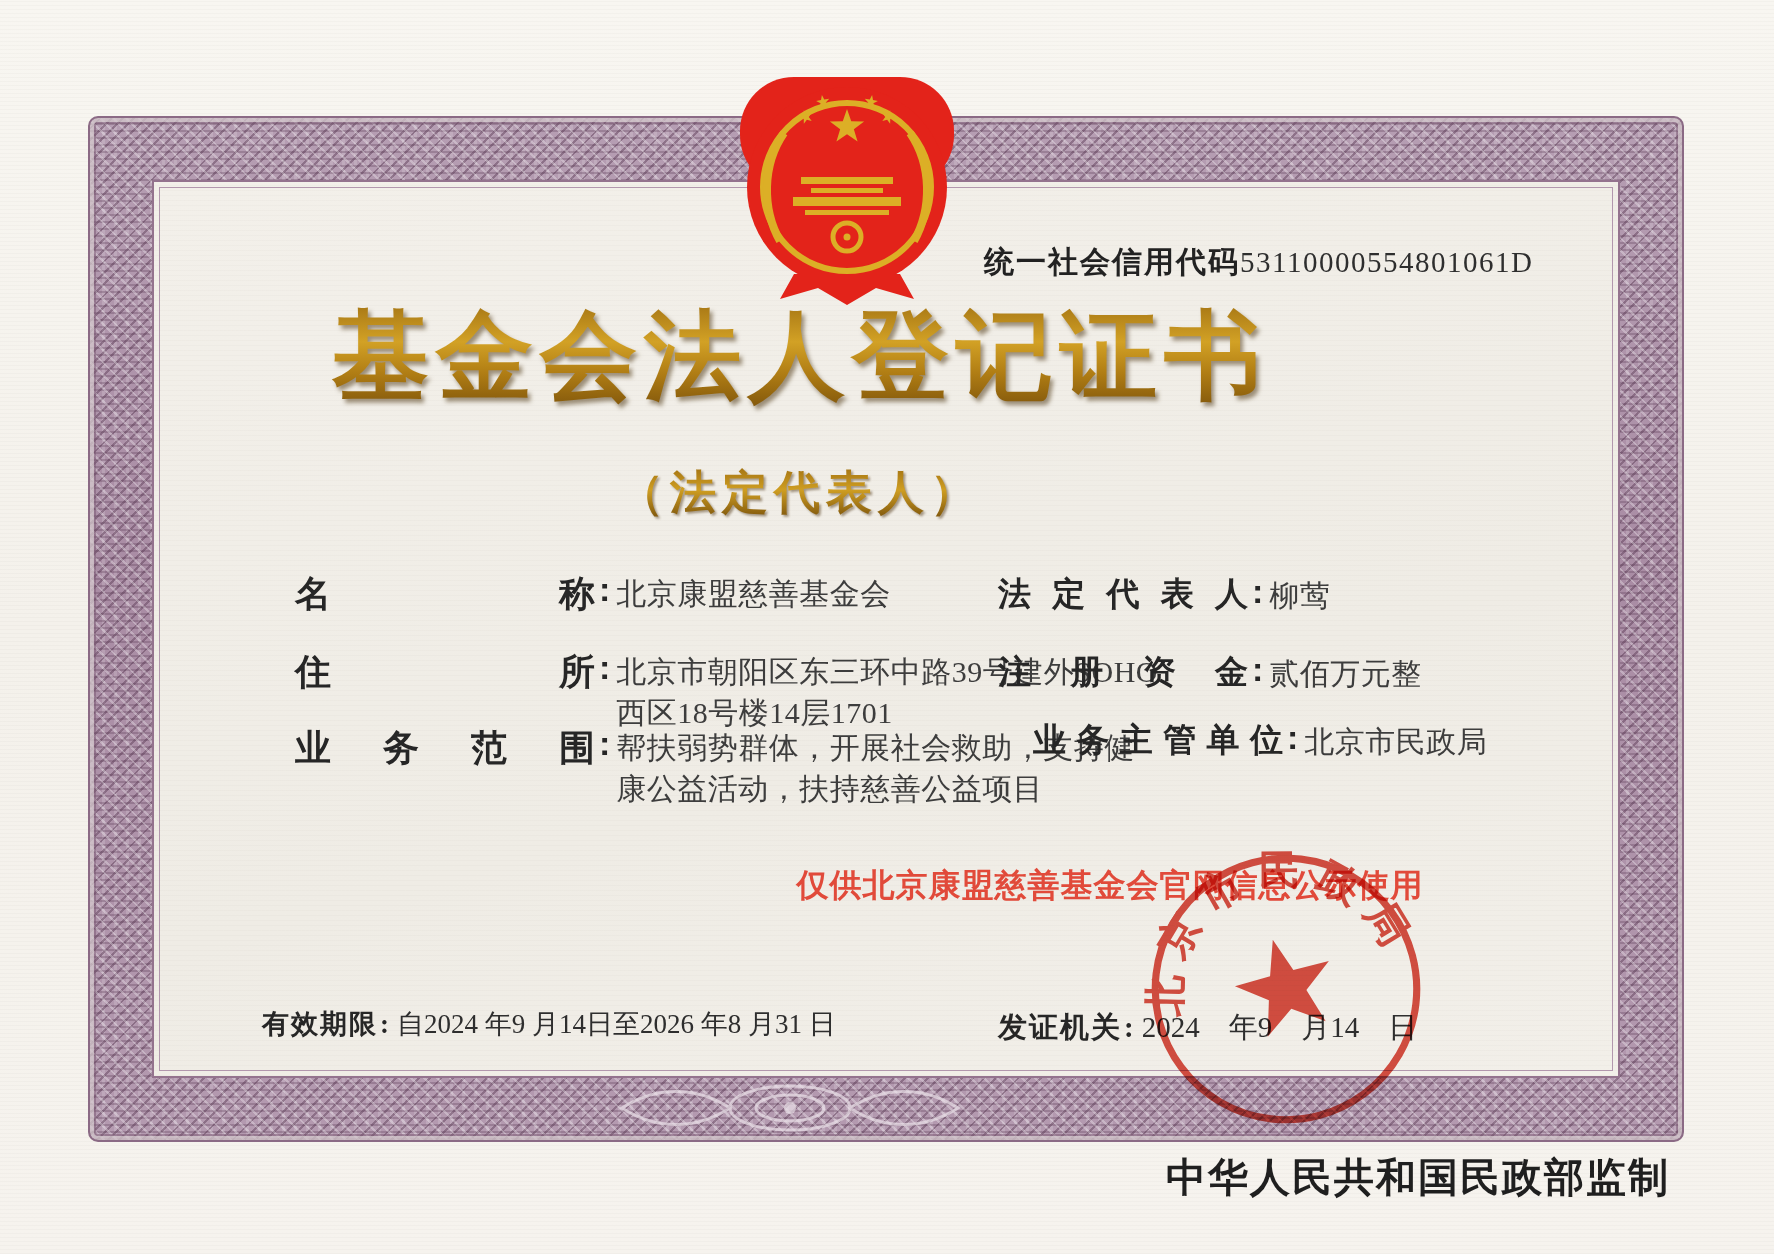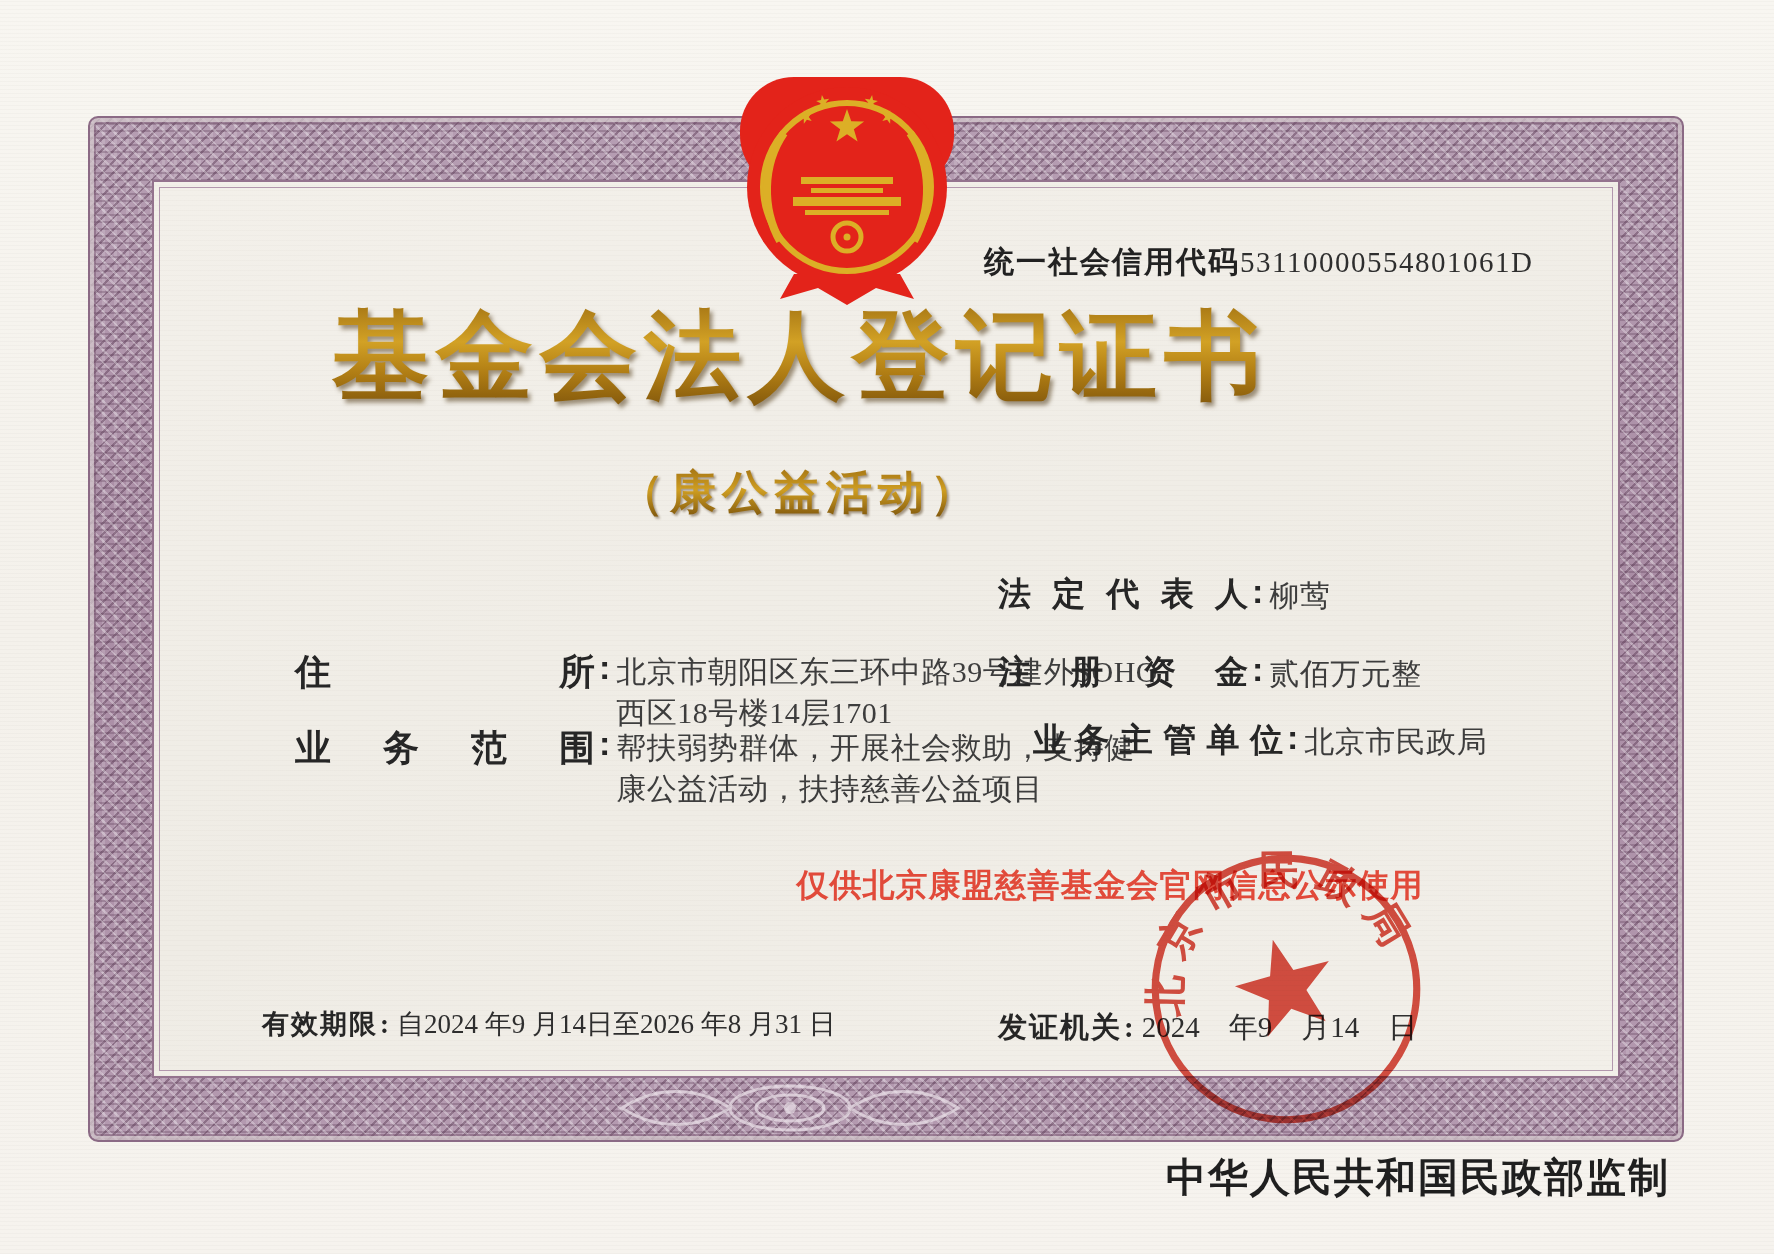--- a/index.html
+++ b/index.html
@@ -167,7 +167,7 @@
   </div>
 
   <div class="title">基金会法人登记证书</div>
-  <div class="subtitle">（康公益活动）</div>
+  <div class="subtitle">（法定代表人）</div>
 
   <div class="field-row left" style="left:295px; top:648px;">
     <span class="jlabel">住所</span><span class="colon">:</span><span class="field-value">北京市朝阳区东三环中路39号建外SOHO

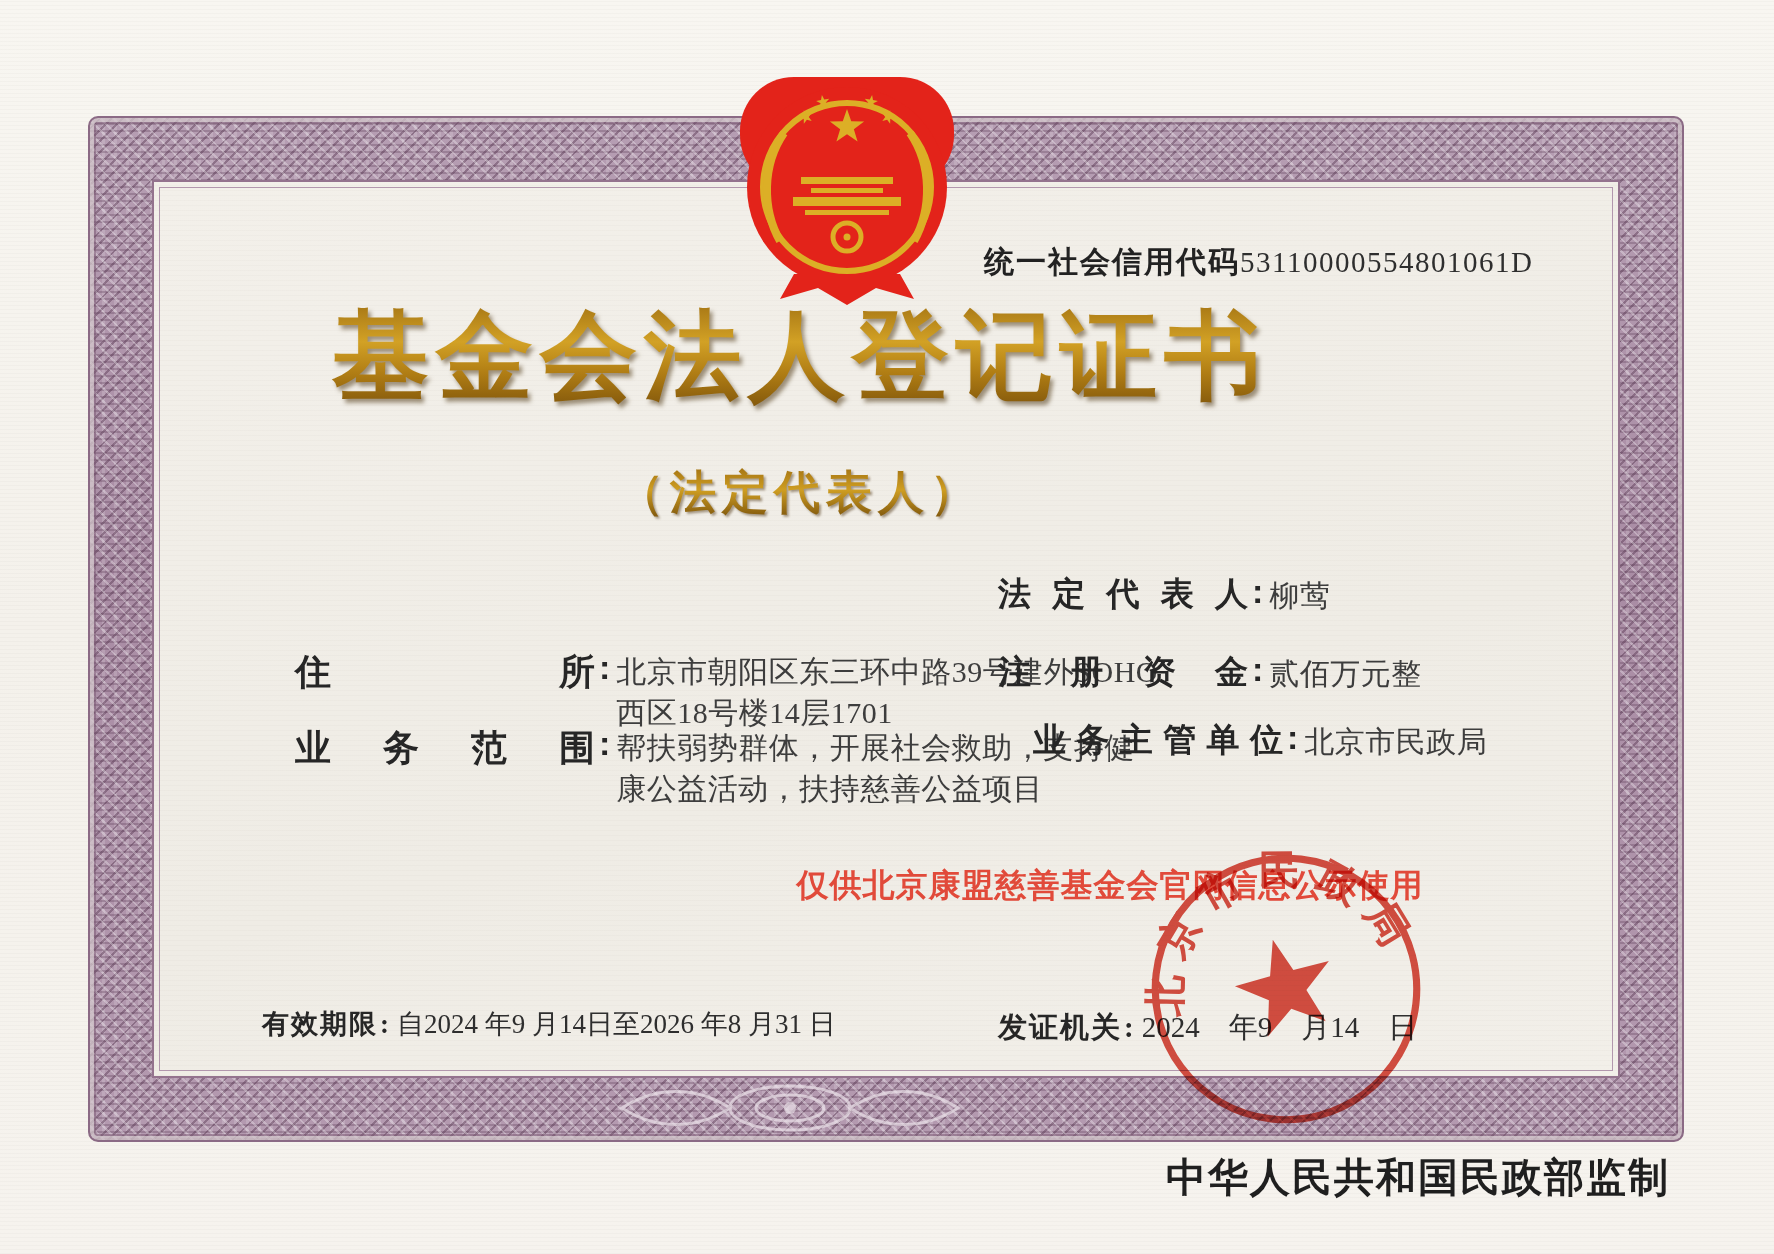--- a/index.html
+++ b/index.html
@@ -169,6 +169,9 @@
   <div class="title">基金会法人登记证书</div>
   <div class="subtitle">（法定代表人）</div>
 
+  <div class="field-row left" style="left:295px; top:570px;">
+    <span class="jlabel">名称</span><span class="colon">:</span><span class="field-value">北京康盟慈善基金会</span>
+  </div>
   <div class="field-row left" style="left:295px; top:648px;">
     <span class="jlabel">住所</span><span class="colon">:</span><span class="field-value">北京市朝阳区东三环中路39号建外SOHO
 西区18号楼14层1701</span>

